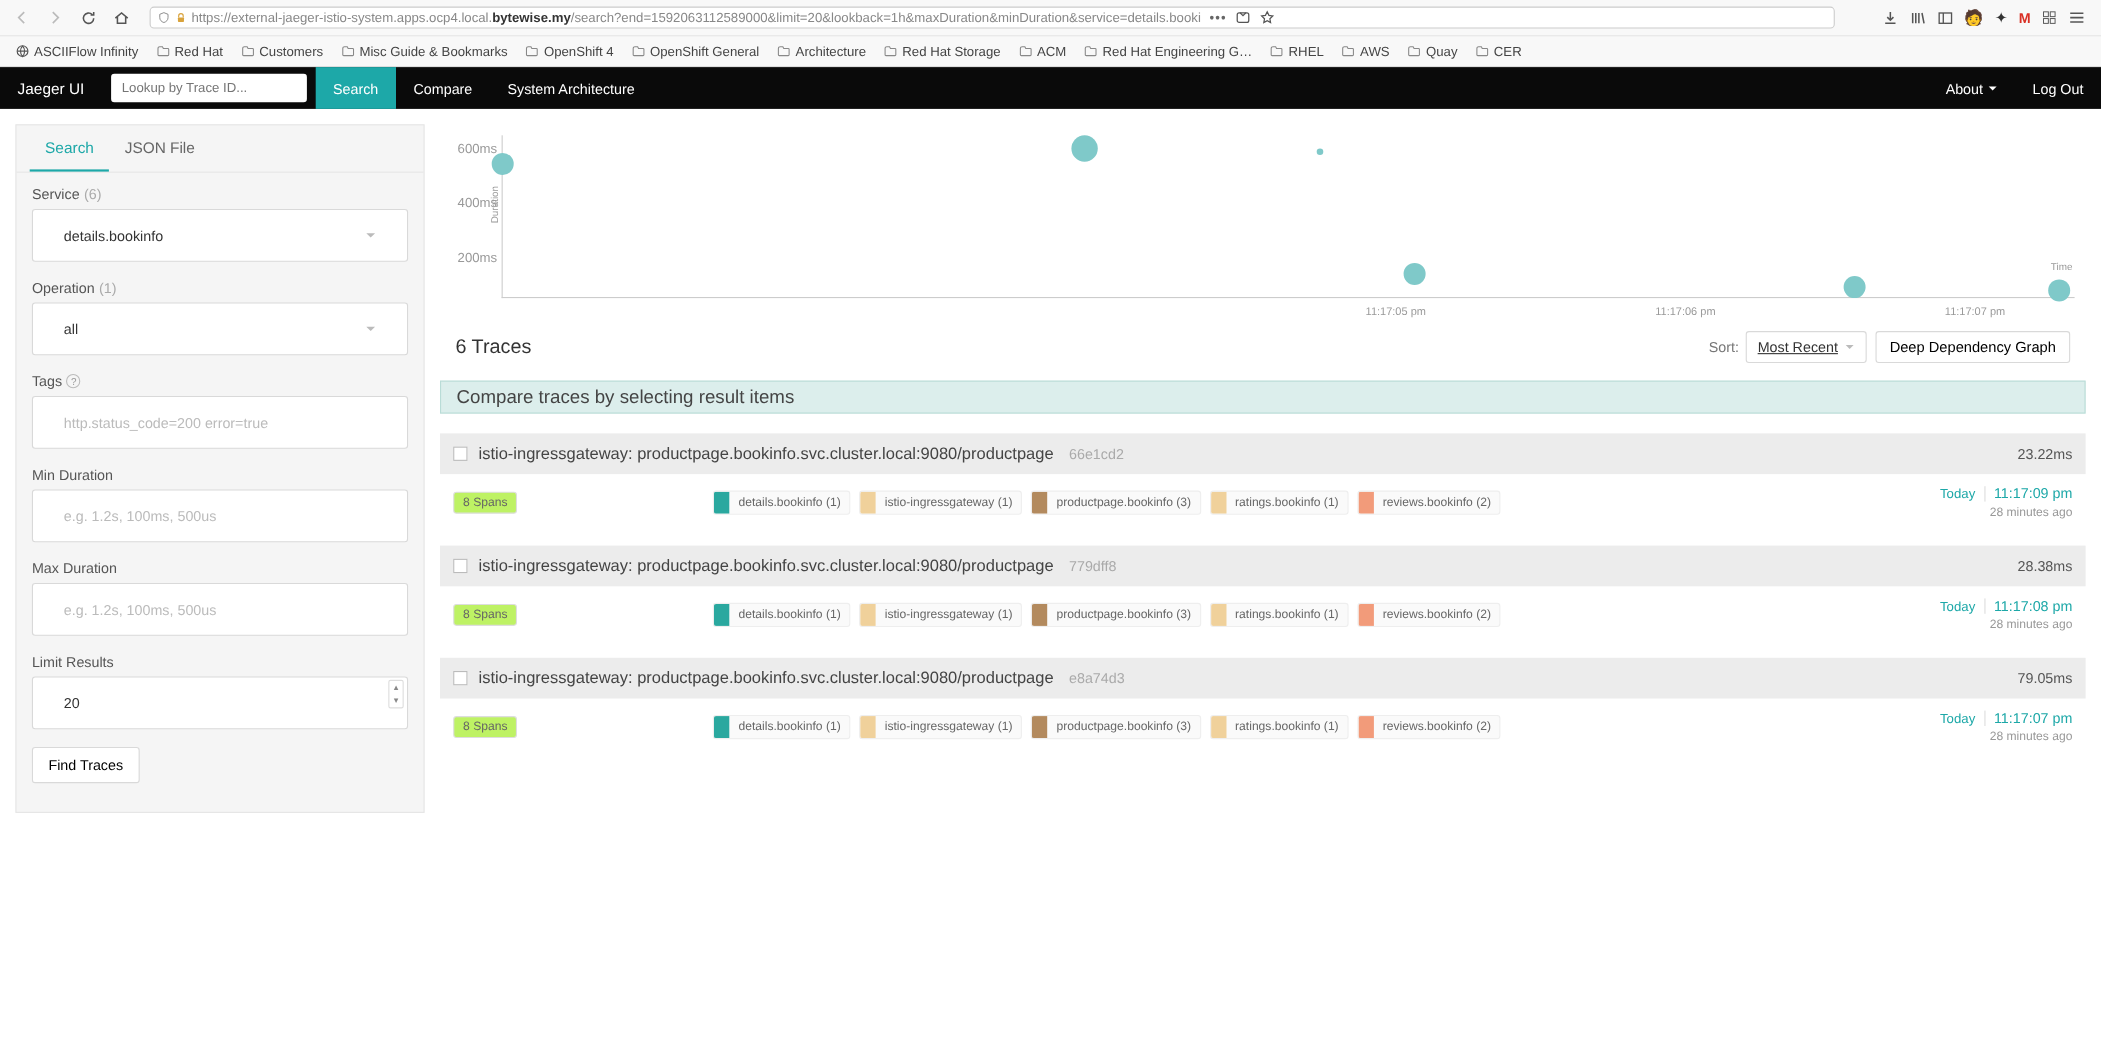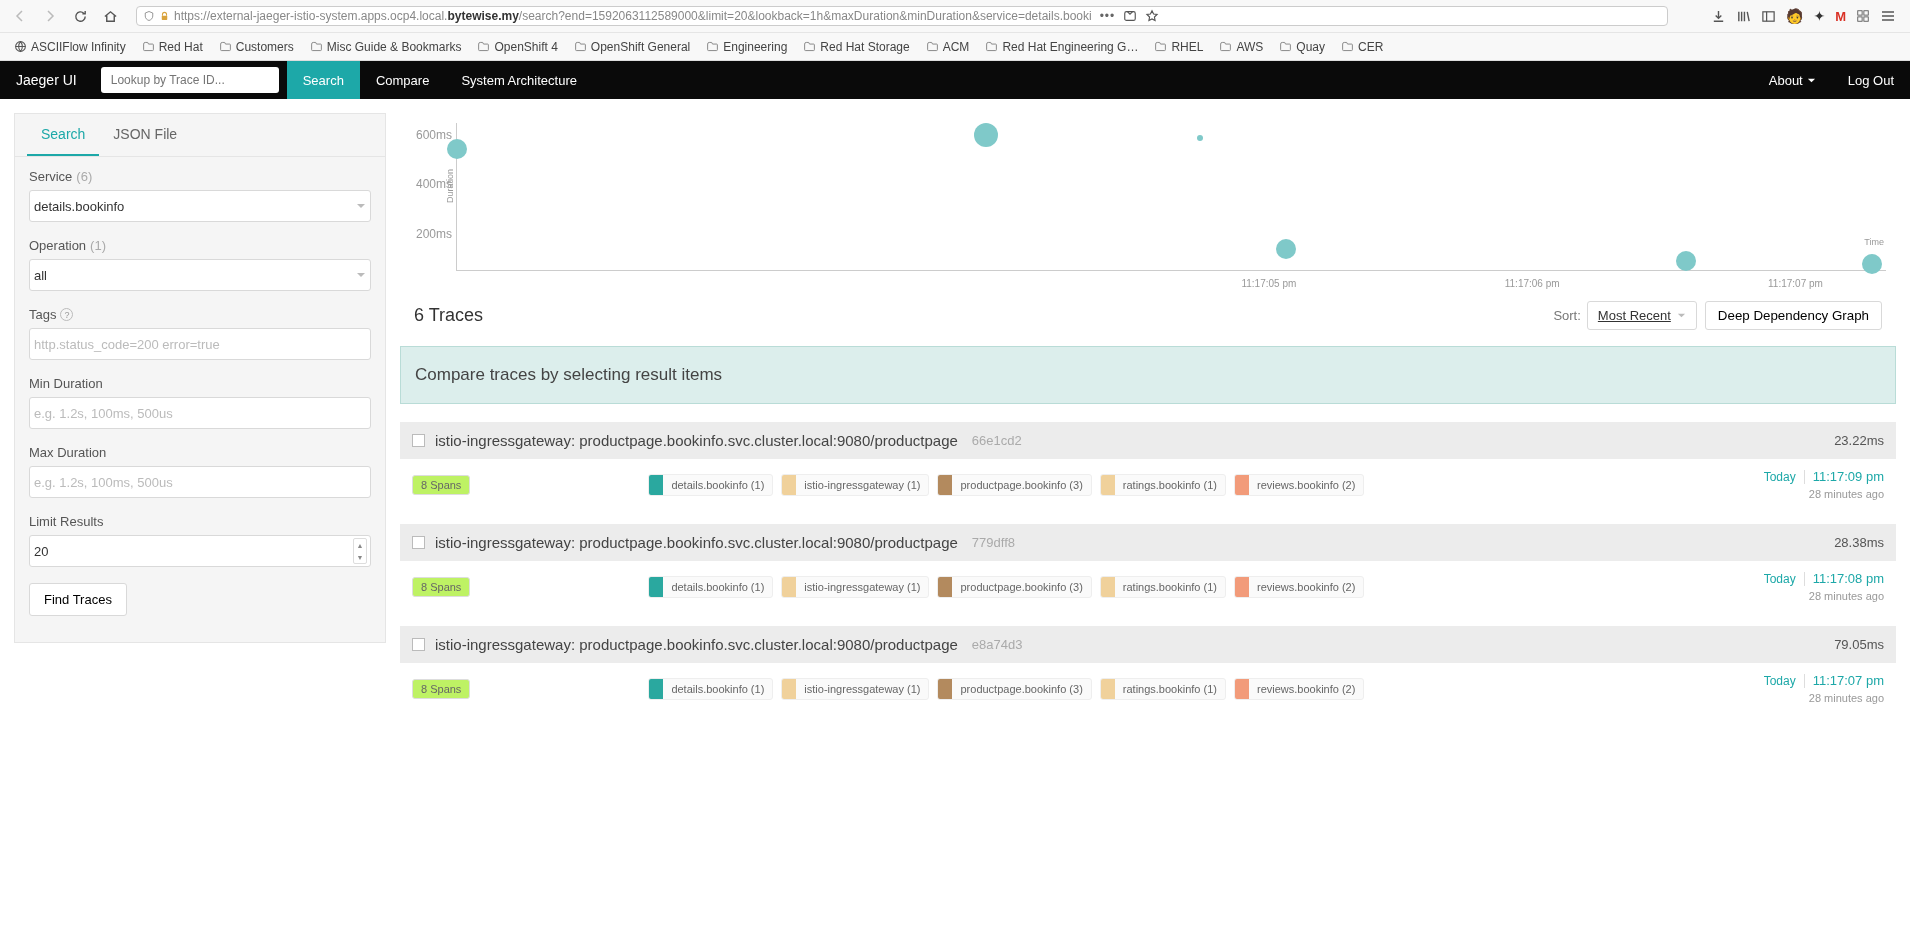--- a/index.html
+++ b/index.html
@@ -188,7 +188,7 @@
         <svg width="13" height="13" viewBox="0 0 16 16" stroke="#888" fill="none" stroke-width="1.2">
           <path d="M2 5a2 2 0 0 1 2-2h3l1 2h5a1 1 0 0 1 1 1v6a1 1 0 0 1-1 1H3a1 1 0 0 1-1-1z"></path>
         </svg>
-        <span>Engineering</span>
+        <span>Architecture</span>
       </div>
       <div class="bm-item">
         <svg width="13" height="13" viewBox="0 0 16 16" stroke="#888" fill="none" stroke-width="1.2">

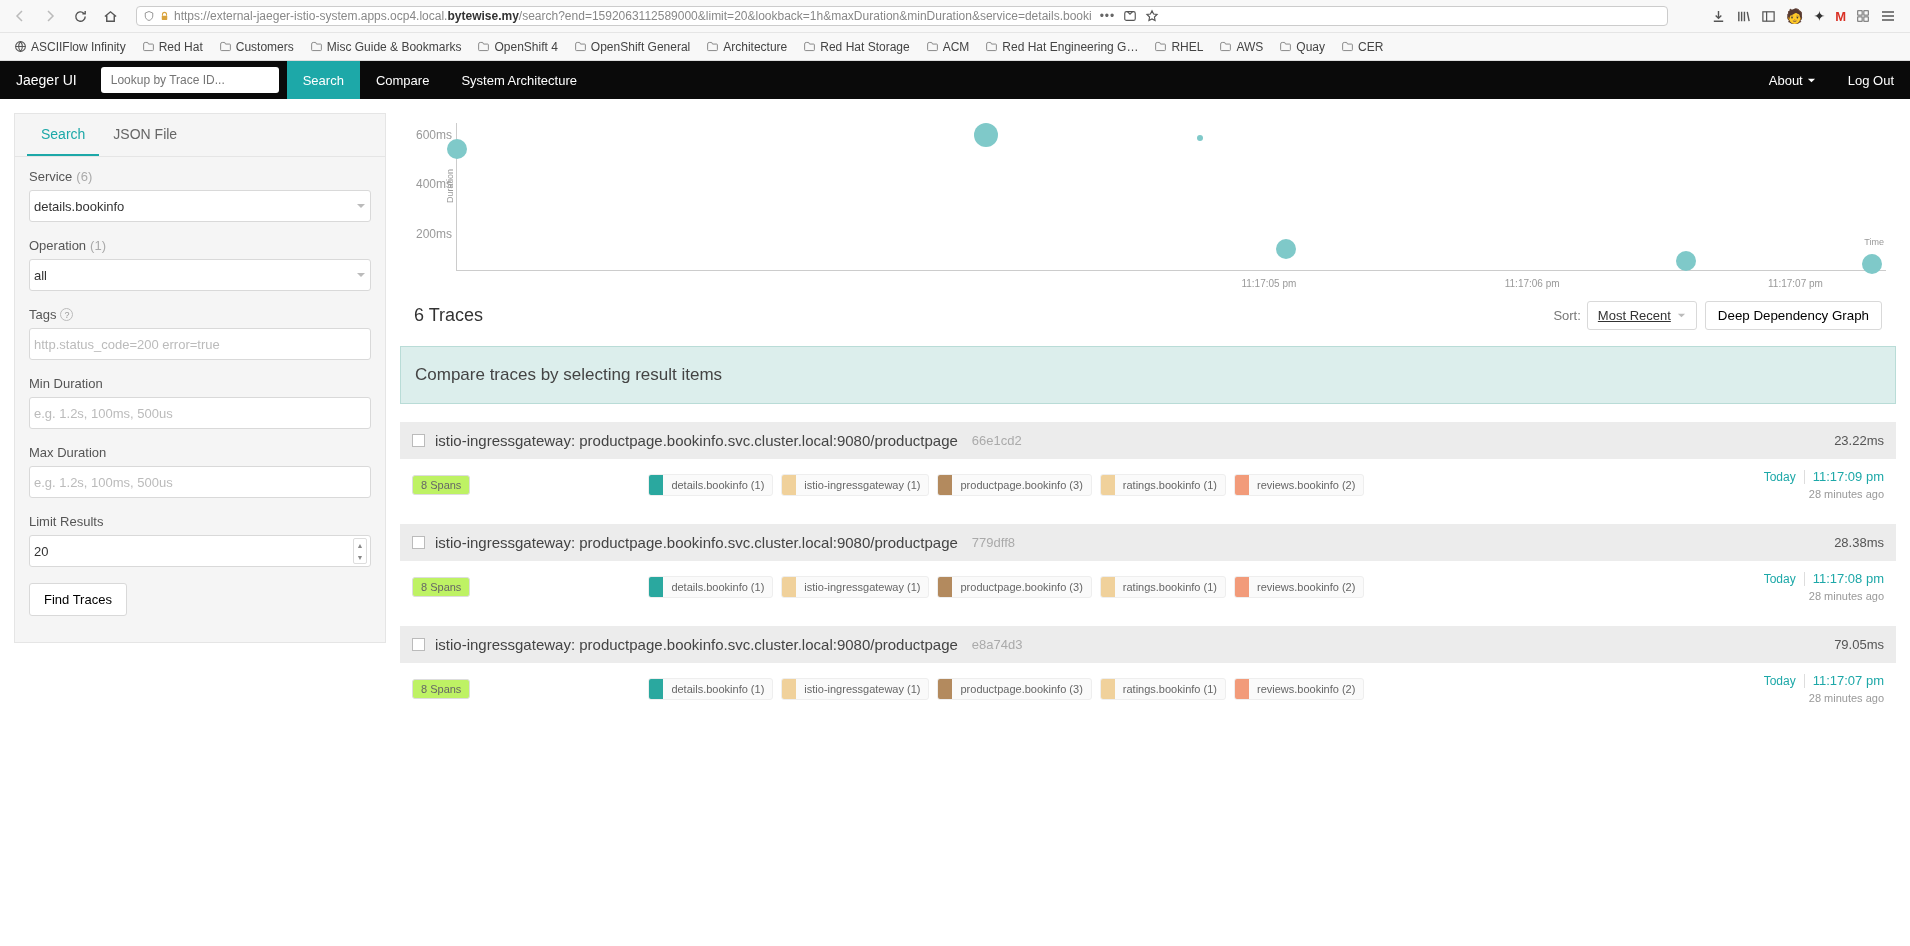--- a/index.html
+++ b/index.html
@@ -34,7 +34,7 @@
 .form-block{margin-bottom:16px;}
 .form-label{font-size:13px;color:#555;margin-bottom:6px;display:flex;align-items:center;gap:4px;}
 .form-label .count{color:#aaa;}
-.form-select,.form-input{width:100%; height:32px; border:1px solid #d9d9d9; border-radius:3px; background:#fff; padding:0 4px; font-size:13px; color:#333;display:flex;align-items:center;justify-content:space-between;}
+.form-select,.form-input{width:100%; height:48px; border:1px solid #d9d9d9; border-radius:3px; background:#fff; padding:0 28px; font-size:13px; color:#333;display:flex;align-items:center;justify-content:space-between;}
 .form-input::placeholder{color:#bbb;}
 .numwrap{position:relative;}
 .num-steppers{position:absolute;right:4px;top:3px;display:flex;flex-direction:column;border:1px solid #ddd;border-radius:2px;}

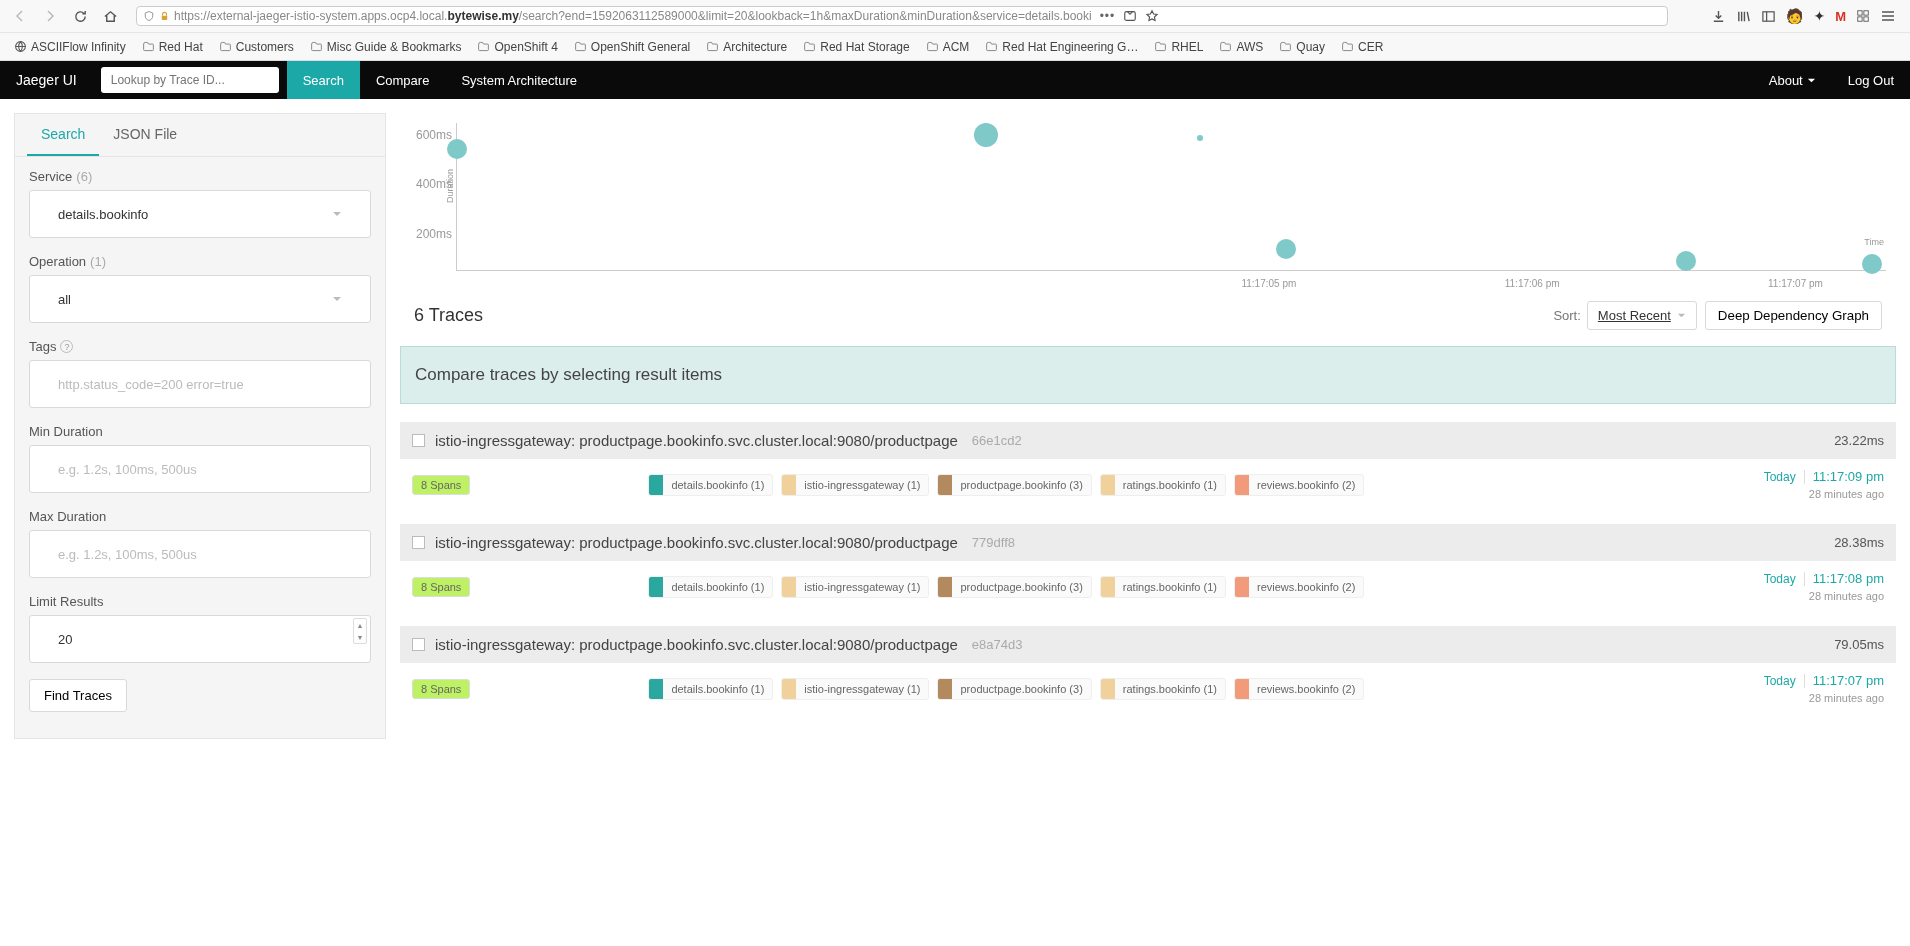--- a/index.html
+++ b/index.html
@@ -55,7 +55,7 @@
 .sortlbl{color:#777;margin-right:6px;}
 .sortsel{border:1px solid #d9d9d9;border-radius:3px;padding:6px 10px;display:flex;align-items:center;gap:6px;background:#fff;margin-right:8px;text-decoration:underline;}
 .ddg-btn{border:1px solid #d9d9d9;border-radius:3px;padding:6px 12px;background:#fff;}
-.compare-banner{margin:8px 0 18px 0;background:#dceeec;border:1px solid #b9dcd7;padding:18px 14px;font-size:17px;color:#444;}
+.compare-banner{margin:8px 0 18px 0;background:#dceeec;border:1px solid #b9dcd7;padding:4px 14px;font-size:17px;color:#444;}
 .trace{margin-bottom:14px;}
 .trace-head{background:#ececec;padding:10px 12px;display:flex;align-items:center;gap:10px;}
 .chk{width:13px;height:13px;border:1px solid #bbb;background:#fff;}

